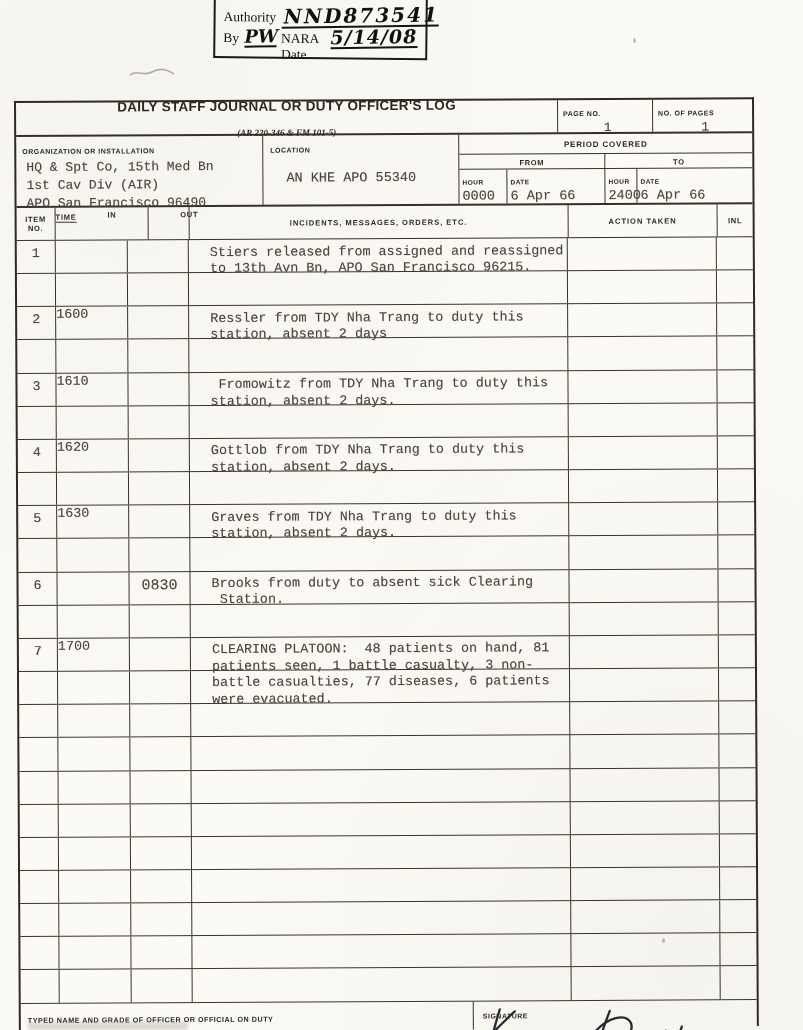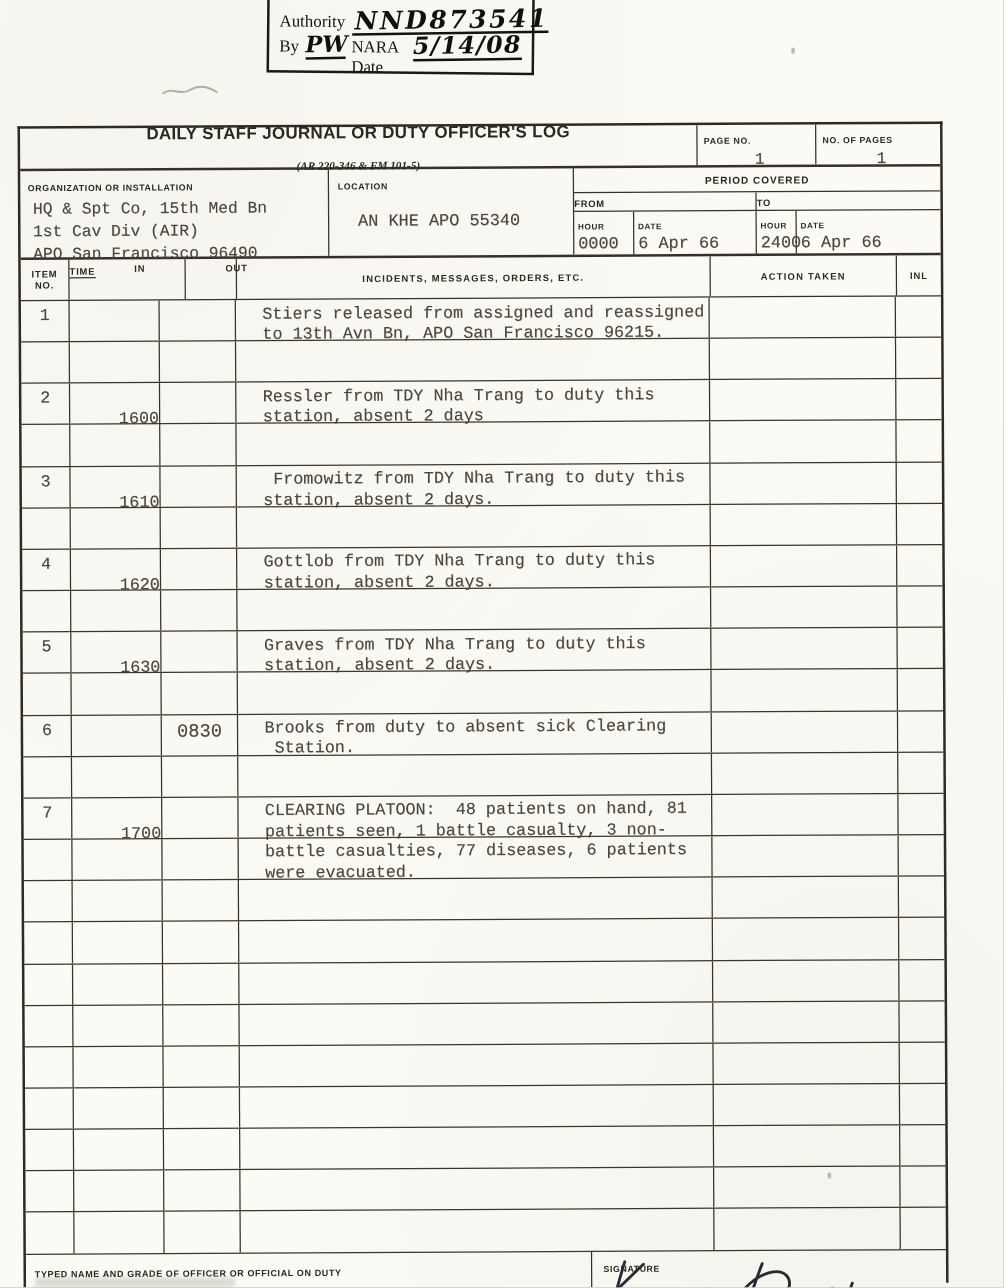--- a/index.html
+++ b/index.html
@@ -64,7 +64,7 @@
   .period-box{ flex:1; display:flex; flex-direction:column; }
   .period-title{ height:24px; box-sizing:border-box; text-align:center; font-size:8px; font-weight:bold; letter-spacing:.8px; padding-top:6px; }
   .fromto-row{ display:flex; height:19px; box-sizing:border-box; }
-  .fromto-row .cell{ box-sizing:border-box; font-size:7.5px; font-weight:bold; letter-spacing:.6px; padding-top:4px; }
+  .fromto-row .cell{ box-sizing:border-box; text-align:center; font-size:7.5px; font-weight:bold; letter-spacing:.6px; padding-top:4px; }
   .ft-from{ width:146px; } .ft-to{ flex:1; }
   .hd-row{ display:flex; flex:1; }
   .hd-cell{ box-sizing:border-box; padding:1px 0 0 3px; }

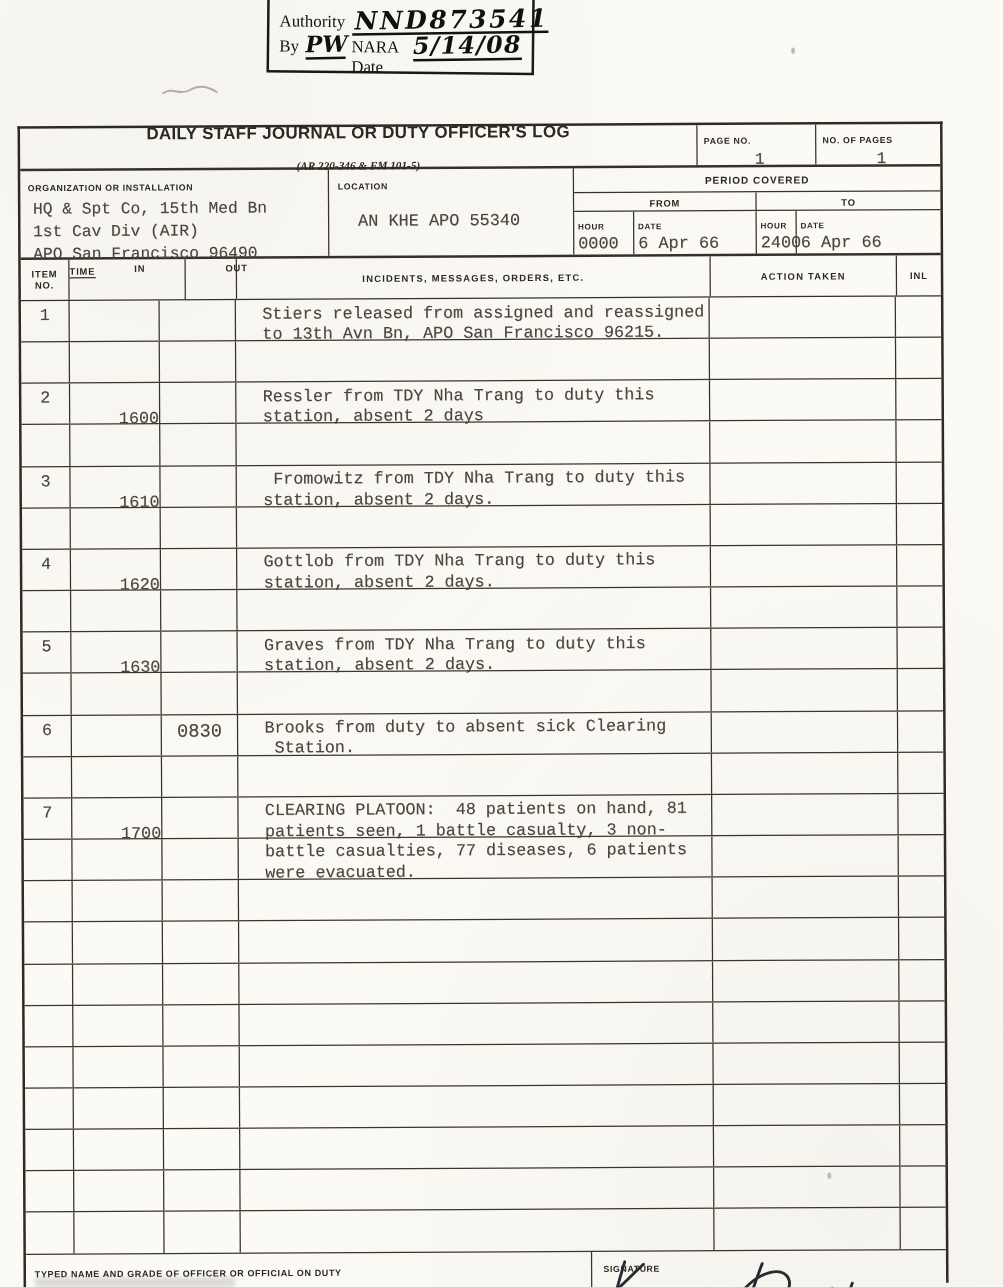--- a/index.html
+++ b/index.html
@@ -88,7 +88,7 @@
   .jrow{ display:flex; height:33.17px; box-sizing:border-box; border-bottom:1.6px solid #3a362c; }
   .cell{ box-sizing:border-box; overflow:visible; }
   .c-item{ width:39px; text-align:center; padding-top:5px; font-size:13.4px; }
-  .c-in{ width:72px; text-align:right; padding-top:22px; font-size:13.4px; }
+  .c-in{ width:72px; text-align:left; padding-top:0; font-size:13.4px; }
   .c-out{ width:61px; text-align:center; padding-top:5px; font-size:15px; }
   .c-text{ width:379px; padding:4.5px 0 0 21px; font-size:13.4px; line-height:16.4px; white-space:pre; }
   .c-action{ width:149px; }

